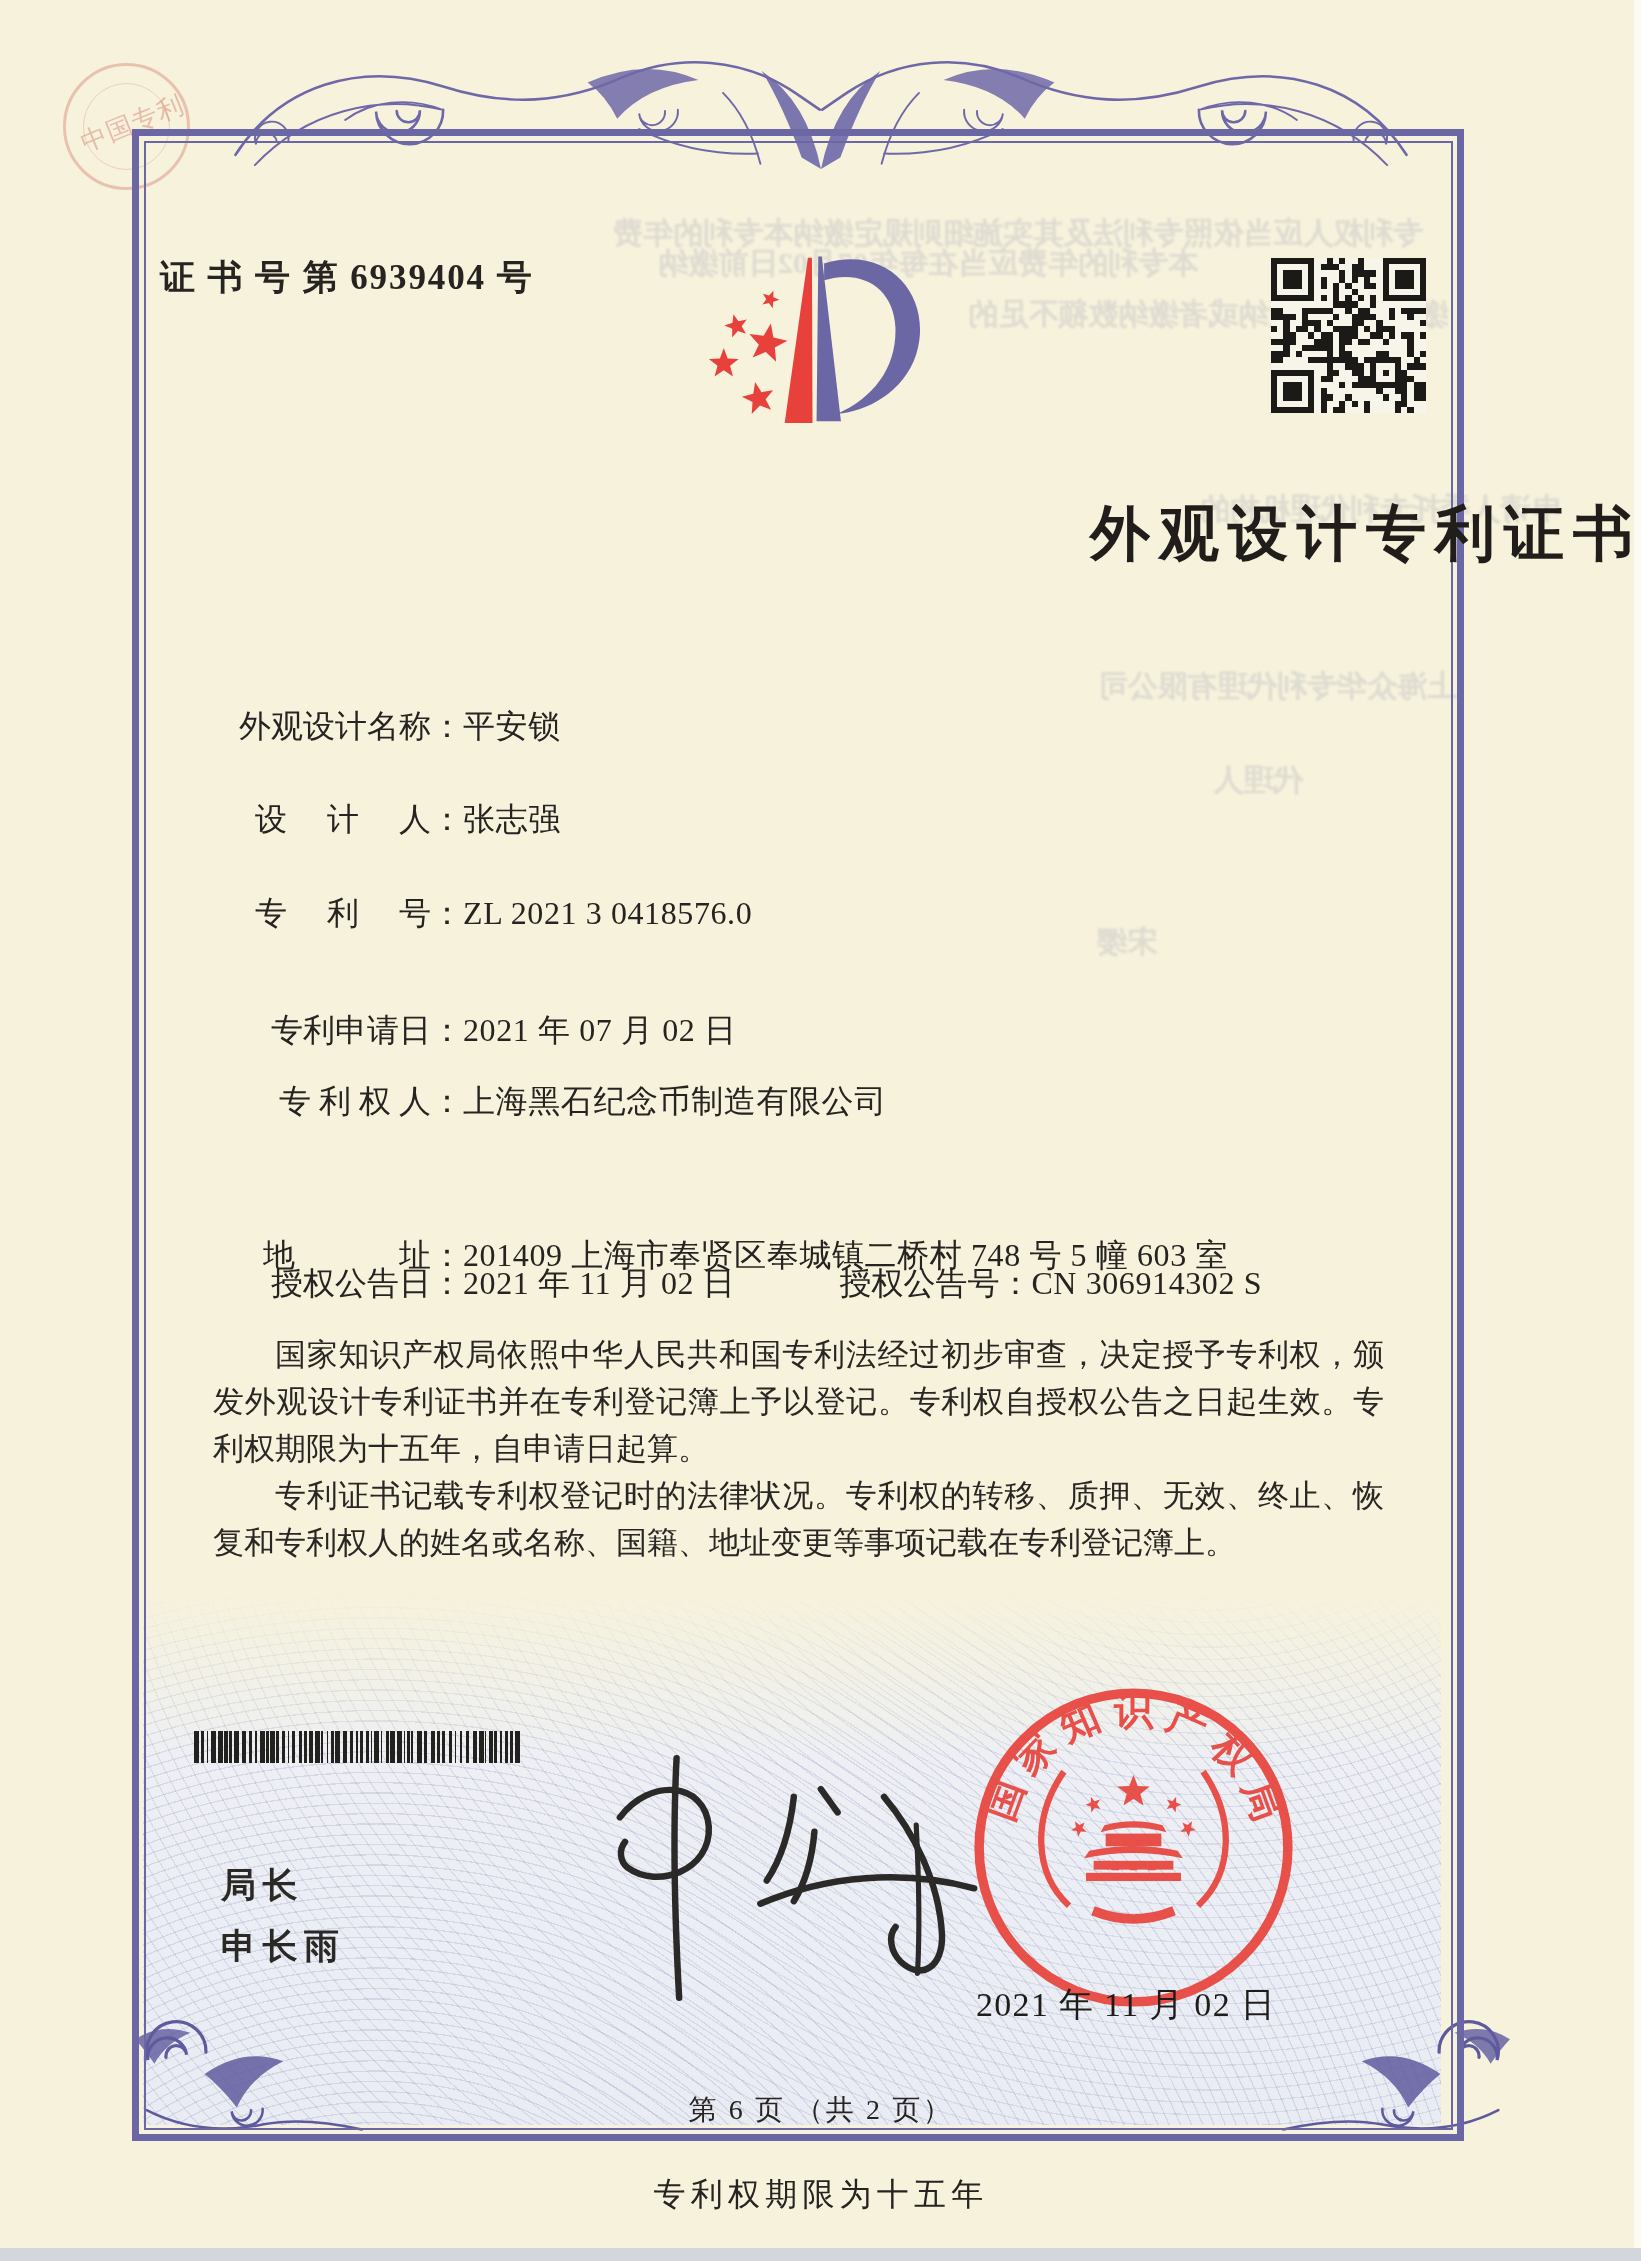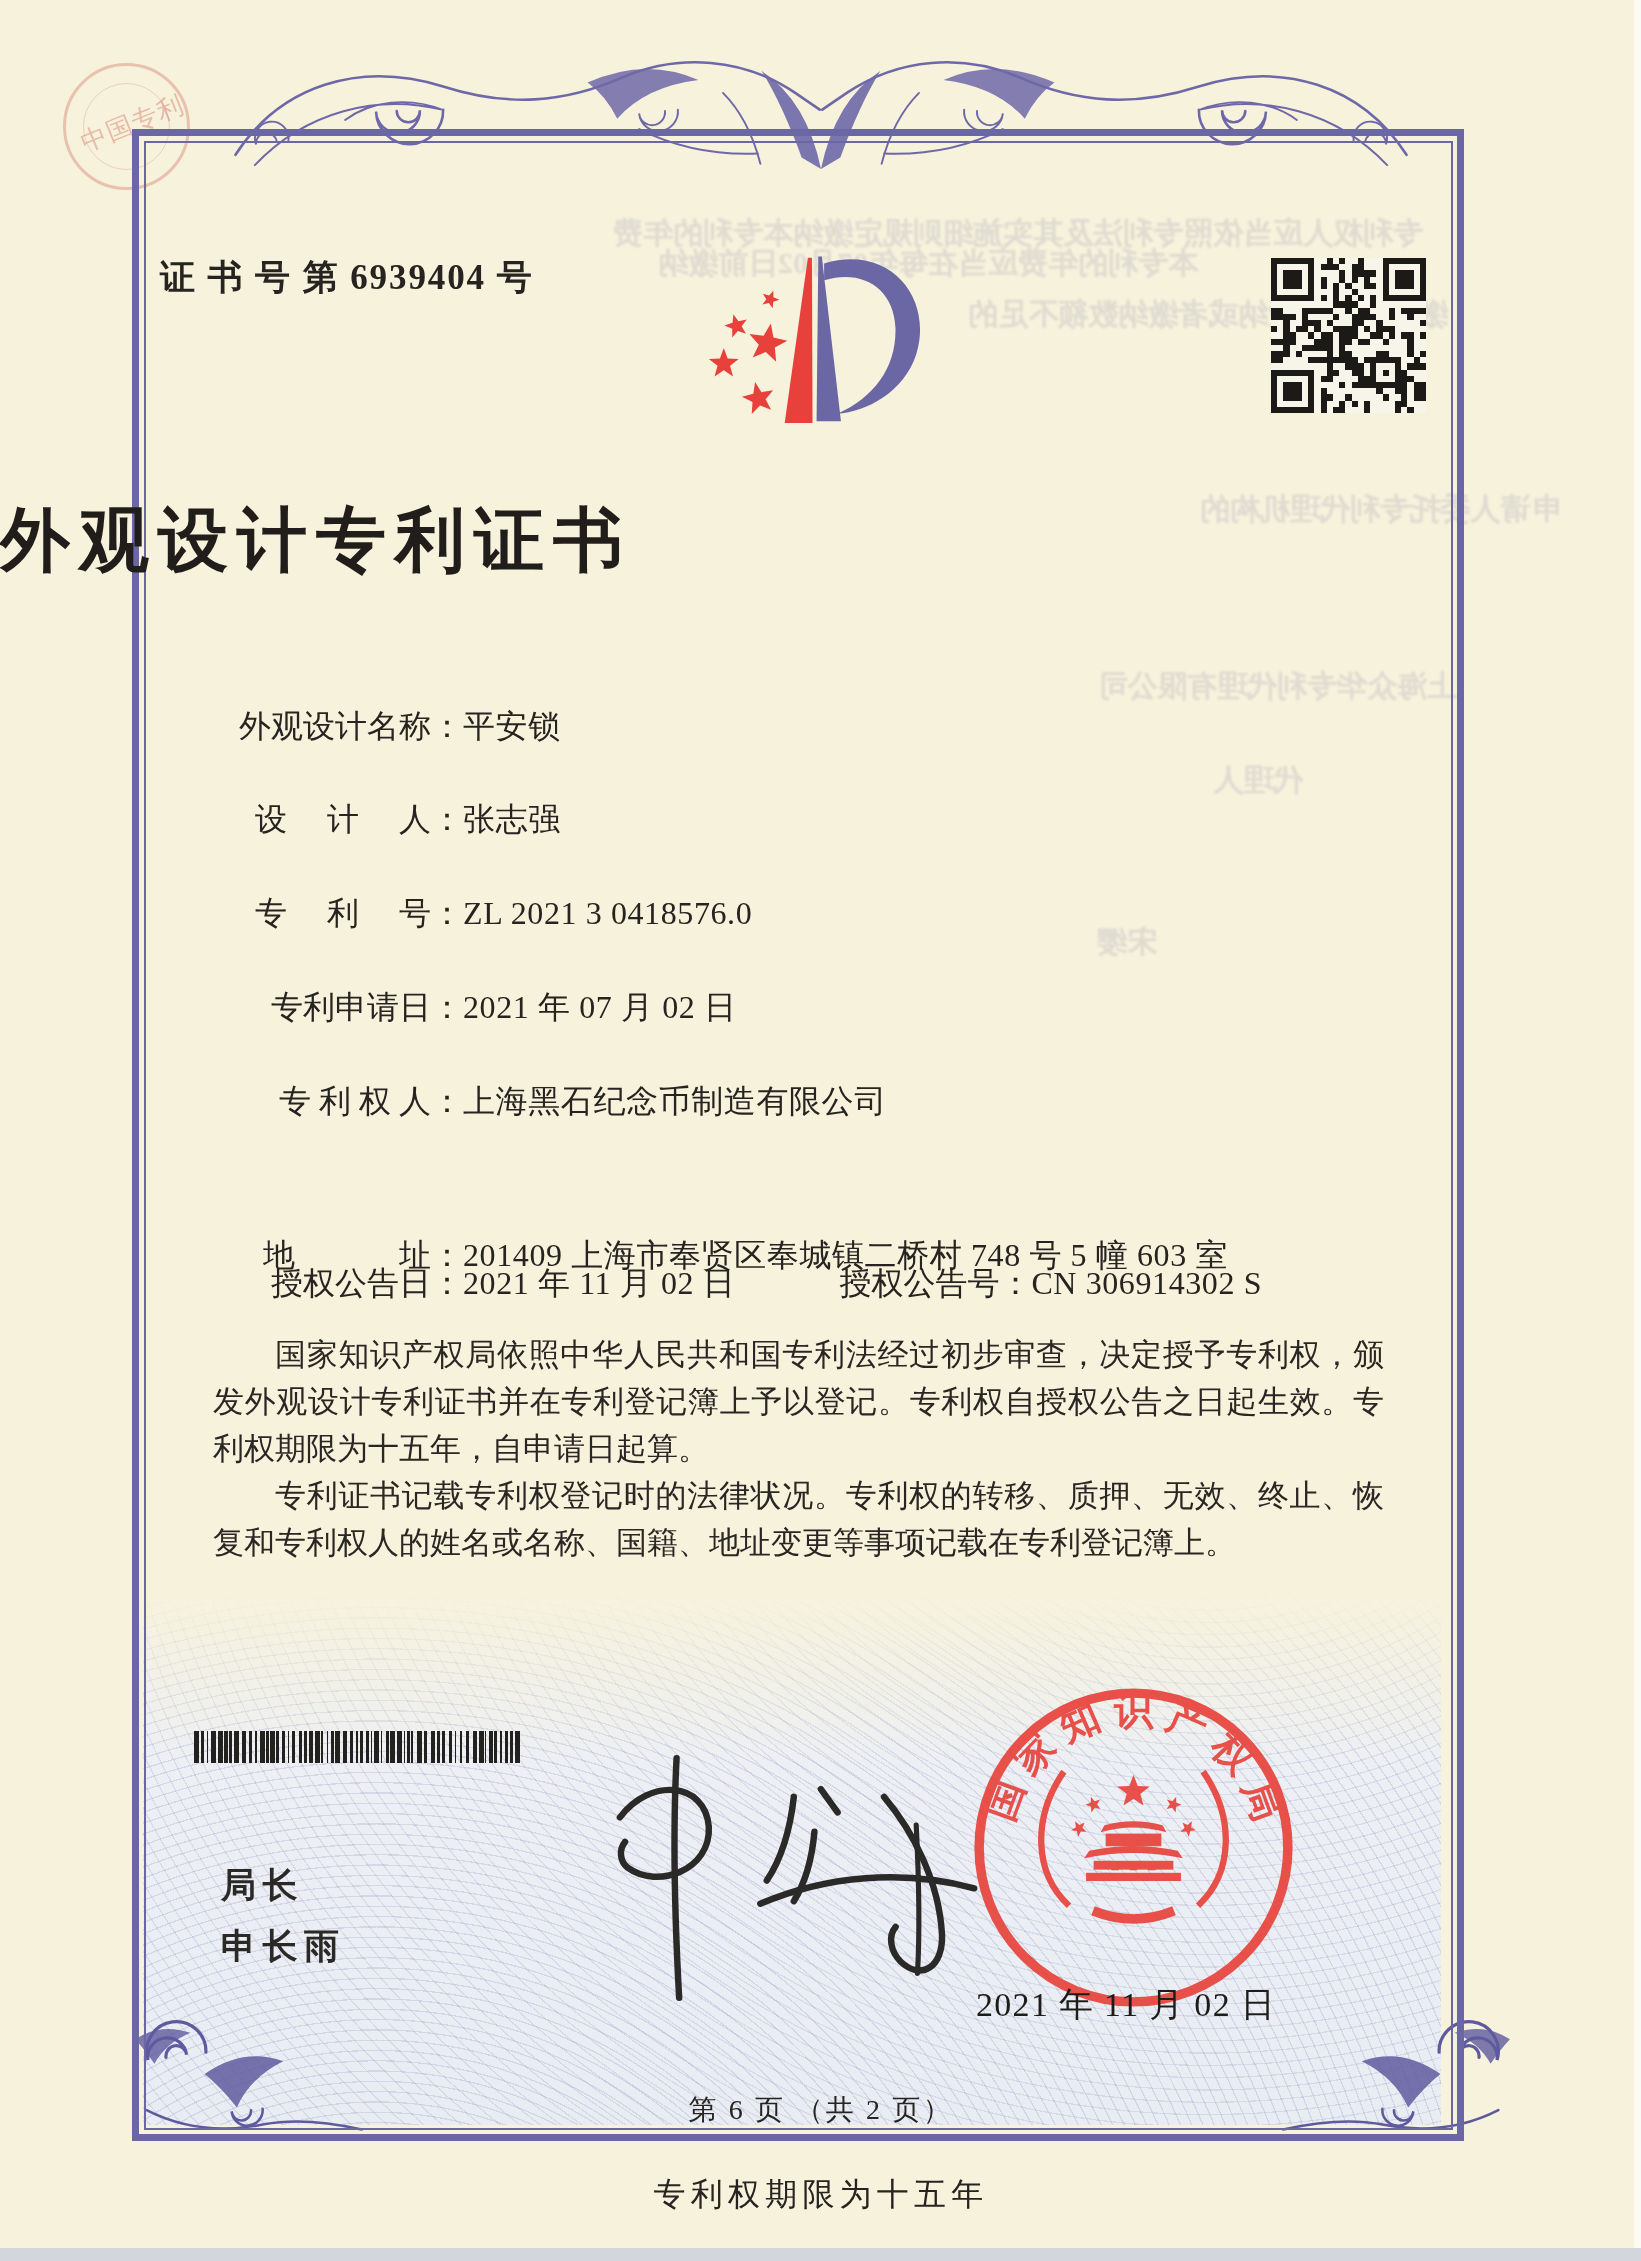--- a/index.html
+++ b/index.html
@@ -19,7 +19,7 @@
     background:linear-gradient(180deg,#f6f2dc 0%,rgba(246,242,220,.55) 12%,rgba(246,242,220,0) 32%);}
   
   .certno{left:160px;top:254px;font-size:35px;letter-spacing:1.9px;z-index:6;font-weight:bold;}
-  .title{left:0;right:0;top:494px;text-align:left;font-size:70px;font-weight:700;
+  .title{left:0;right:0;top:494px;text-align:right;font-size:60px;font-weight:700;
          letter-spacing:9px;z-index:6;color:#201d1a;}
   
   .frow{left:213px;font-size:32px;z-index:6;white-space:nowrap;text-align:right;}

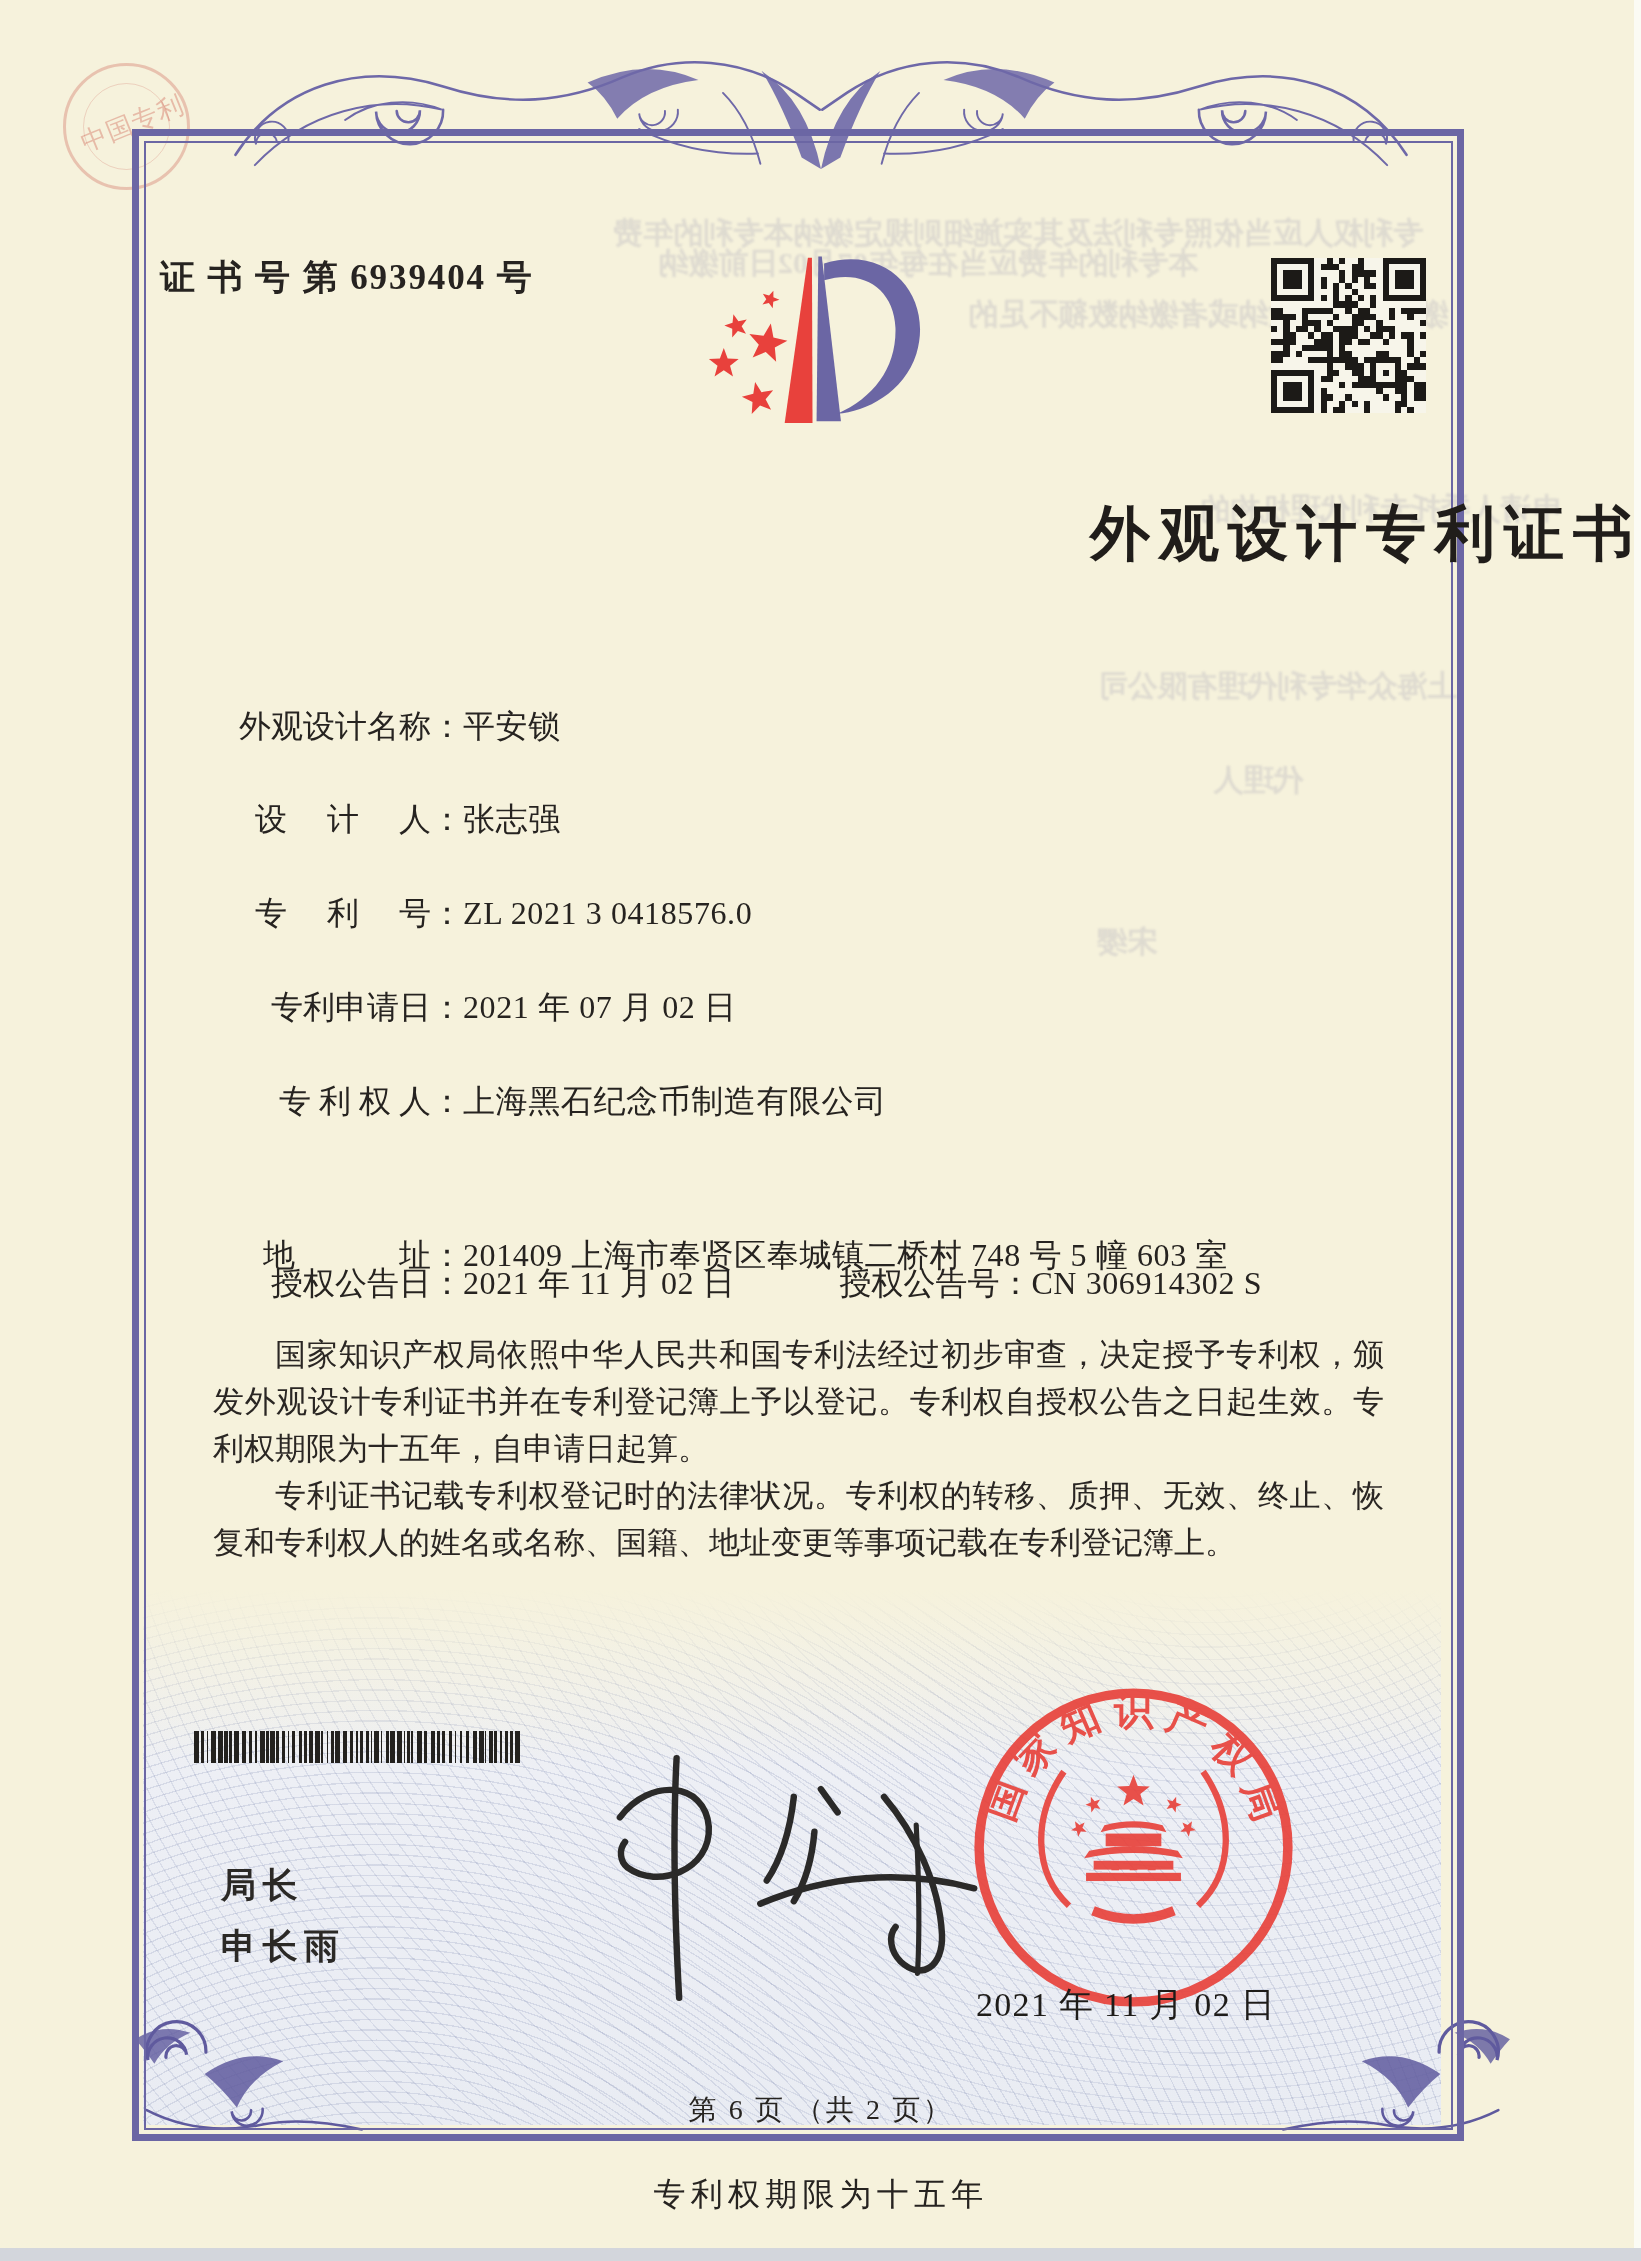--- a/index.html
+++ b/index.html
@@ -350,7 +350,7 @@
 <div class="abs frow" style="top:892px">
   <span class="flabel">专　 利　 号：</span><span class="fvalue">ZL 2021 3 0418576.0</span>
 </div>
-<div class="abs frow" style="top:986px">
+<div class="abs frow" style="top:1009px">
   <span class="flabel">专利申请日：</span><span class="fvalue">2021 年 07 月 02 日</span>
 </div>
 <div class="abs frow" style="top:1080px">

